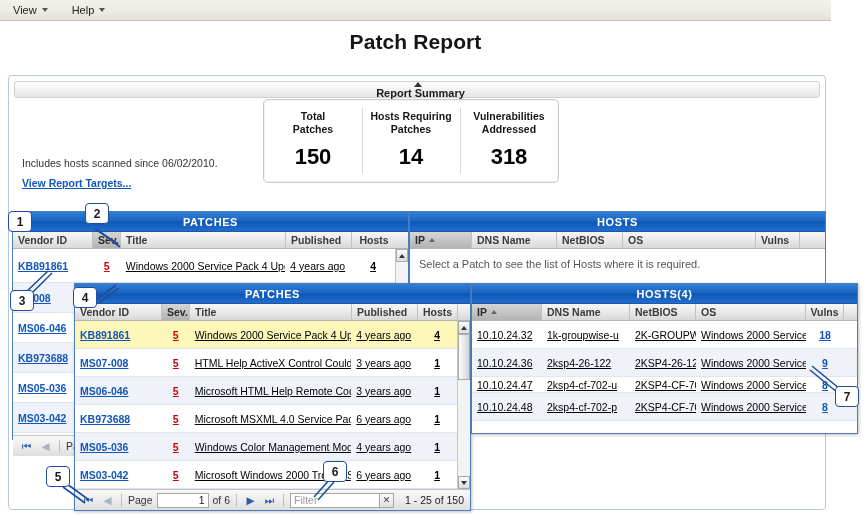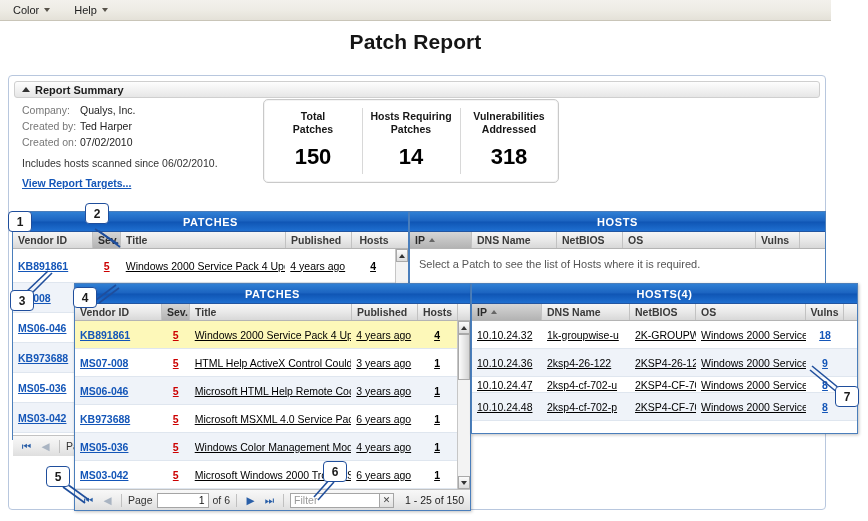--- a/index.html
+++ b/index.html
@@ -178,7 +178,7 @@
 
   <div class="menubar">
     <div class="menuitem">
-      <span>Color</span>
+      <span>View</span>
       <span class="caret-down"></span>
     </div>
     <div class="menuitem">

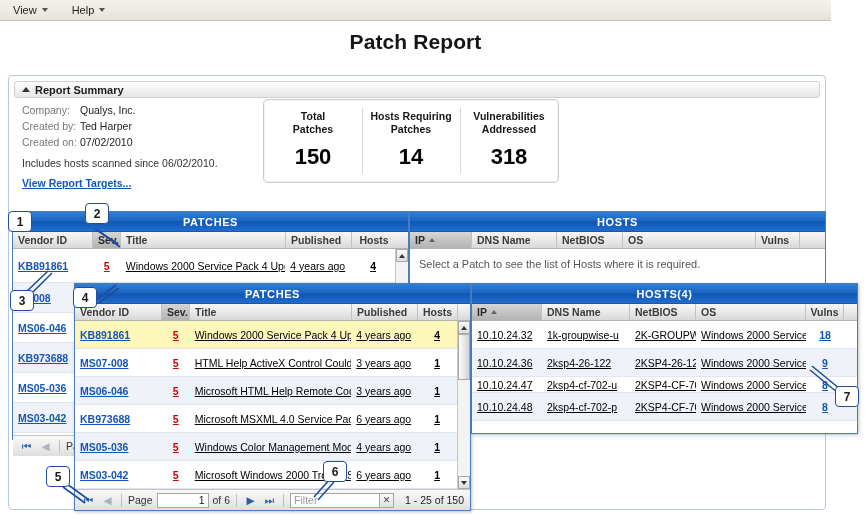--- a/index.html
+++ b/index.html
@@ -52,7 +52,7 @@
     background: linear-gradient(to bottom,#fdfdfd 0%, #f1f1f1 55%, #e6e6e6 100%);
     border:1px solid #cfcfcf; border-radius:3px;
     display:flex; align-items:center; padding-left:7px;
-    font-size:11px; font-weight:bold; color:#1c1c1c;
+    font-size:11px; font-weight:bold; color:#1c1c1c;flex-direction:column;
   }
   .tri-up {
     width:0;height:0;border-left:4px solid transparent;border-right:4px solid transparent;

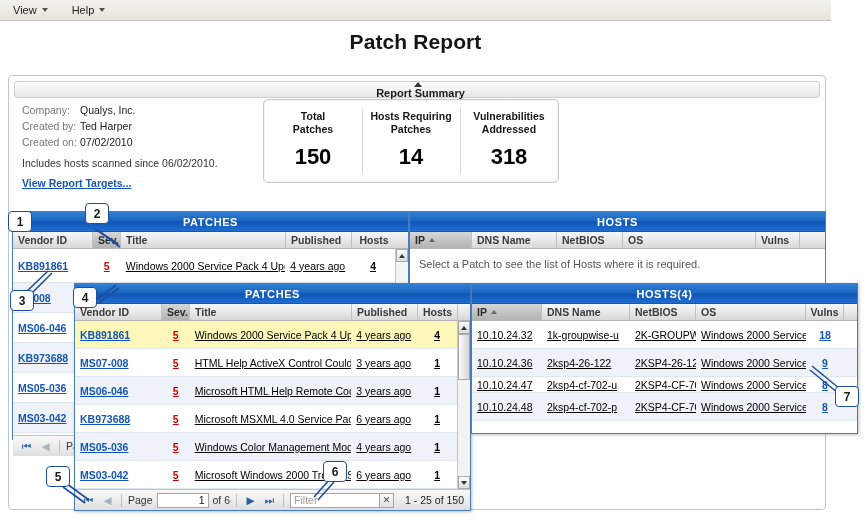--- a/index.html
+++ b/index.html
@@ -197,20 +197,6 @@
     <span>Report Summary</span>
   </div>
 
-  <div class="summary-meta">
-    <div class="meta-row">
-      <span class="meta-label">Company:</span>
-      <span class="meta-value">Qualys, Inc.</span>
-    </div>
-    <div class="meta-row">
-      <span class="meta-label">Created by:</span>
-      <span class="meta-value">Ted Harper</span>
-    </div>
-    <div class="meta-row">
-      <span class="meta-label">Created on:</span>
-      <span class="meta-value">07/02/2010</span>
-    </div>
-  </div>
   <div class="scan-note">Includes hosts scanned since 06/02/2010.</div>
   <div class="report-targets">View Report Targets...</div>
 

